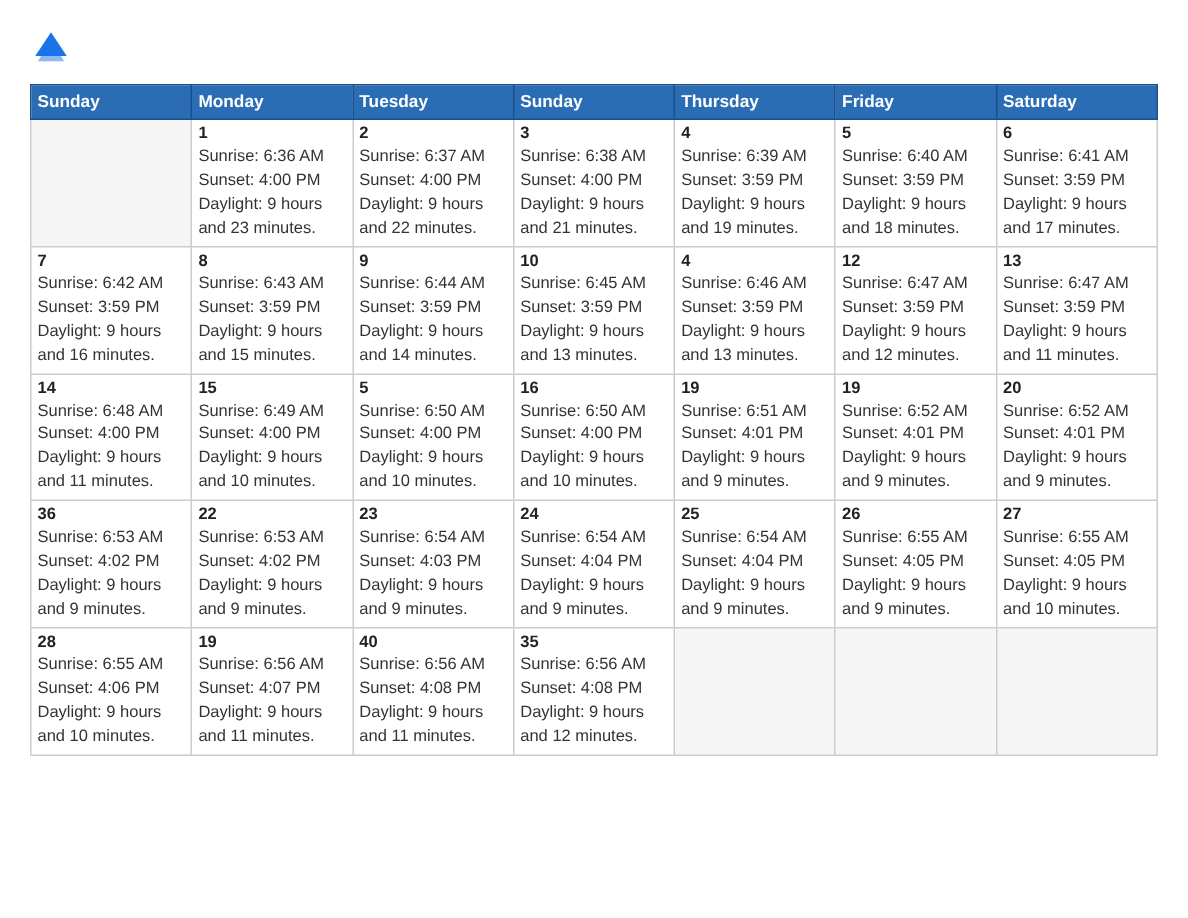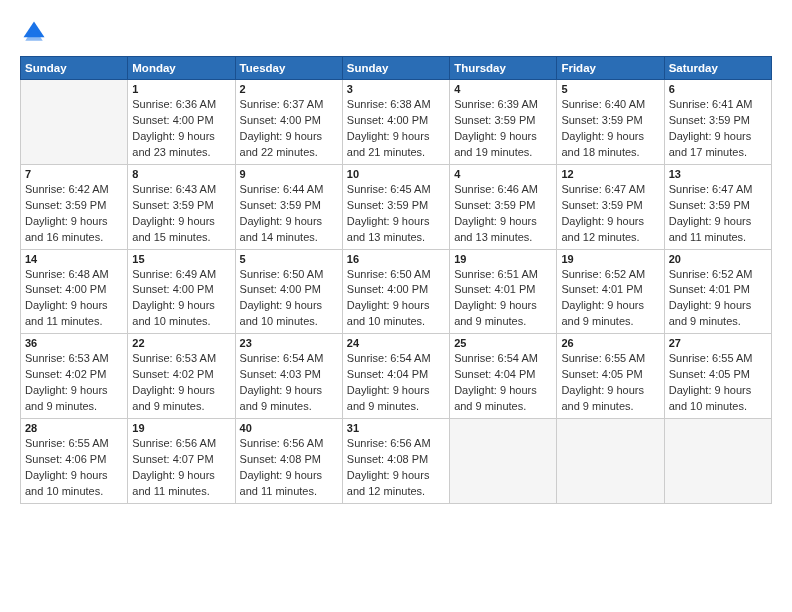--- a/index.html
+++ b/index.html
@@ -263,7 +263,7 @@
             <div class="day-info">Sunrise: 6:56 AM<br>Sunset: 4:08 PM<br>Daylight: 9 hours and 11 minutes.</div>
           </td>
           <td>
-            <div class="day-number">31</div>
+            <div class="day-number">35</div>
             <div class="day-info">Sunrise: 6:56 AM<br>Sunset: 4:08 PM<br>Daylight: 9 hours and 12 minutes.</div>
           </td>
           <td class="empty"></td>

